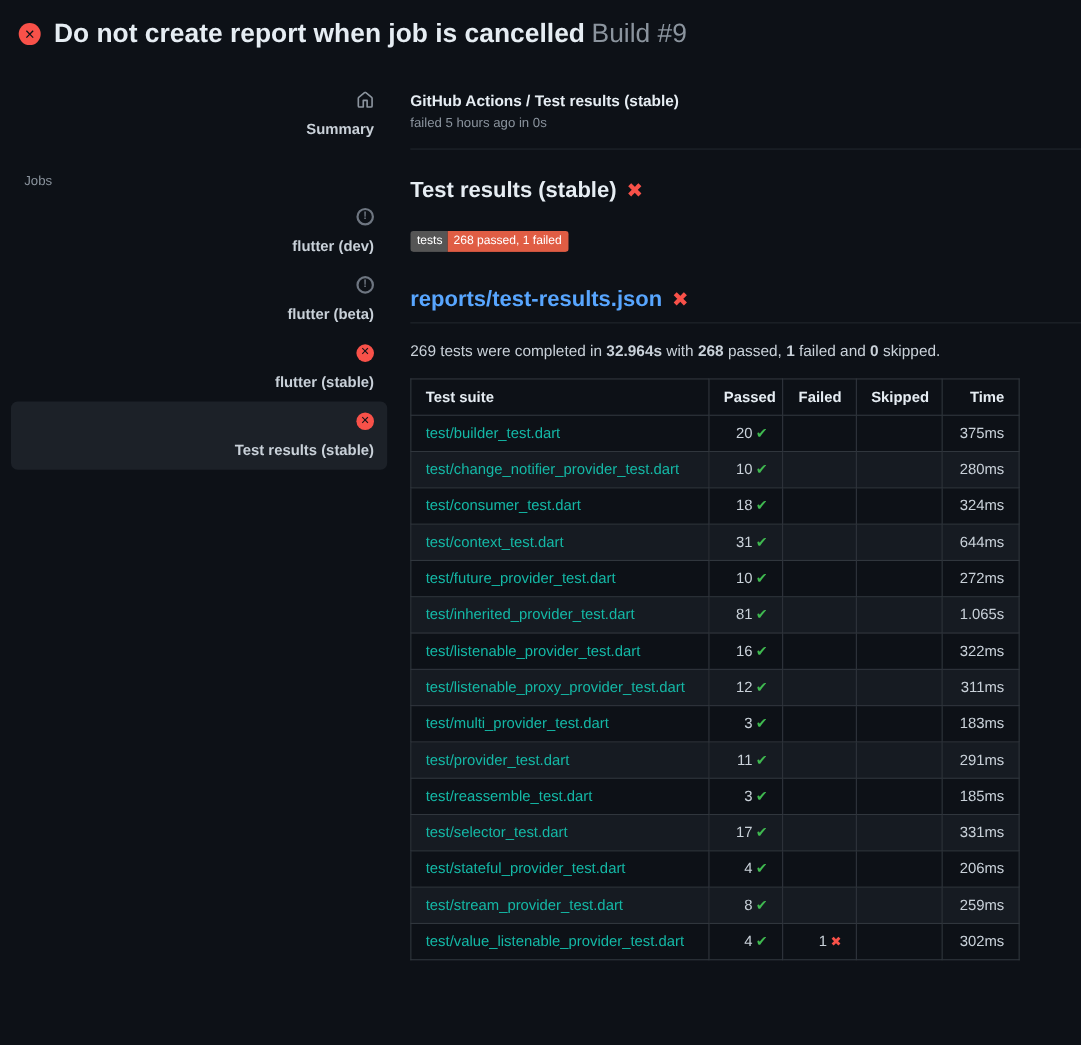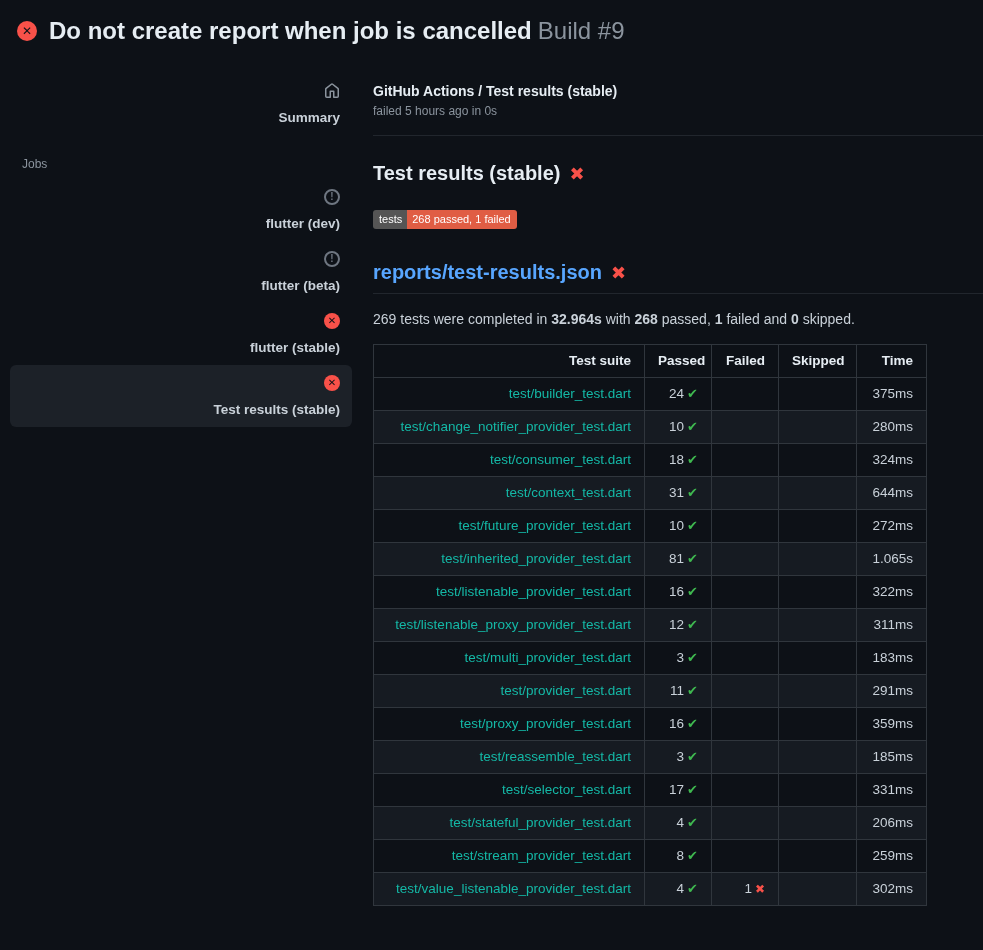--- a/index.html
+++ b/index.html
@@ -97,7 +97,7 @@
   .results th { font-weight: 700; color: #e6edf3; text-align: left; }
   .results th.num-col, .results td.num-col { text-align: right; }
   .results tr:nth-child(even) td { background: #161b22; }
-  .results .col-suite { width: 271px; text-align: right; }
+  .results .col-suite { width: 271px; }
   .results .col-passed { width: 67px; }
   .results .col-failed { width: 67px; }
   .results .col-skipped { width: 78px; }

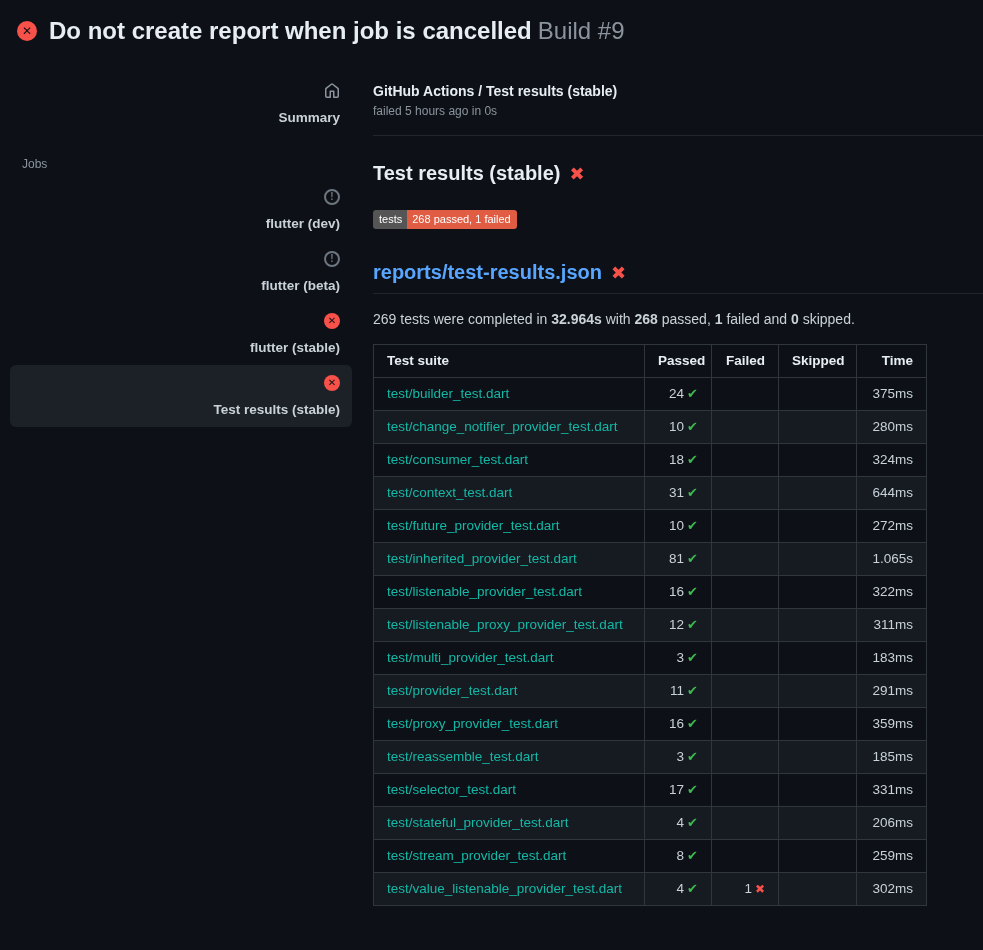--- a/index.html
+++ b/index.html
@@ -179,7 +179,7 @@
       <tbody>
           <tr>
             <td class="col-suite"><a href="#" class="suite-link">test/builder_test.dart</a></td>
-            <td class="col-passed num-col"><span>24</span><span class="check">✔</span></td>
+            <td class="col-passed num-col"><span>20</span><span class="check">✔</span></td>
             <td class="col-failed num-col"></td>
             <td class="col-skipped num-col"></td>
             <td class="col-time num-col"><span>375ms</span></td>

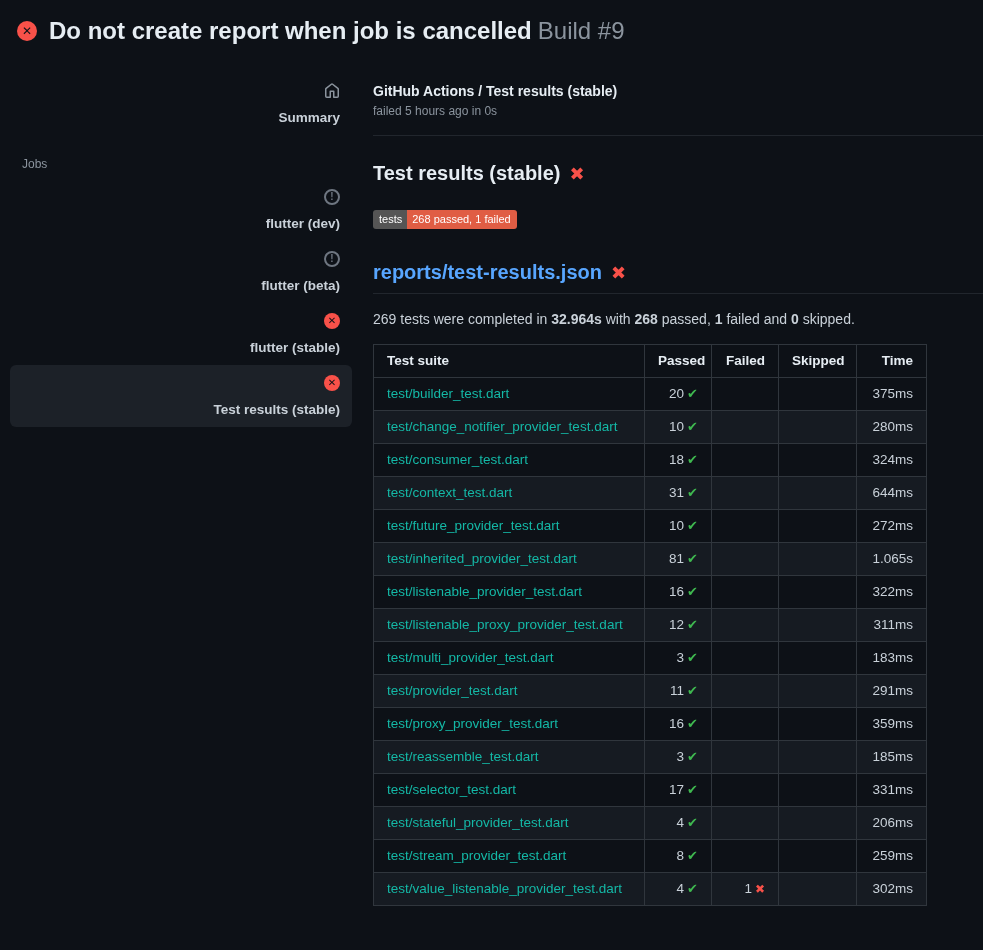--- a/index.html
+++ b/index.html
@@ -248,13 +248,6 @@
             <td class="col-time num-col"><span>291ms</span></td>
           </tr>
           <tr>
-            <td class="col-suite"><a href="#" class="suite-link">test/proxy_provider_test.dart</a></td>
-            <td class="col-passed num-col"><span>16</span><span class="check">✔</span></td>
-            <td class="col-failed num-col"></td>
-            <td class="col-skipped num-col"></td>
-            <td class="col-time num-col"><span>359ms</span></td>
-          </tr>
-          <tr>
             <td class="col-suite"><a href="#" class="suite-link">test/reassemble_test.dart</a></td>
             <td class="col-passed num-col"><span>3</span><span class="check">✔</span></td>
             <td class="col-failed num-col"></td>

